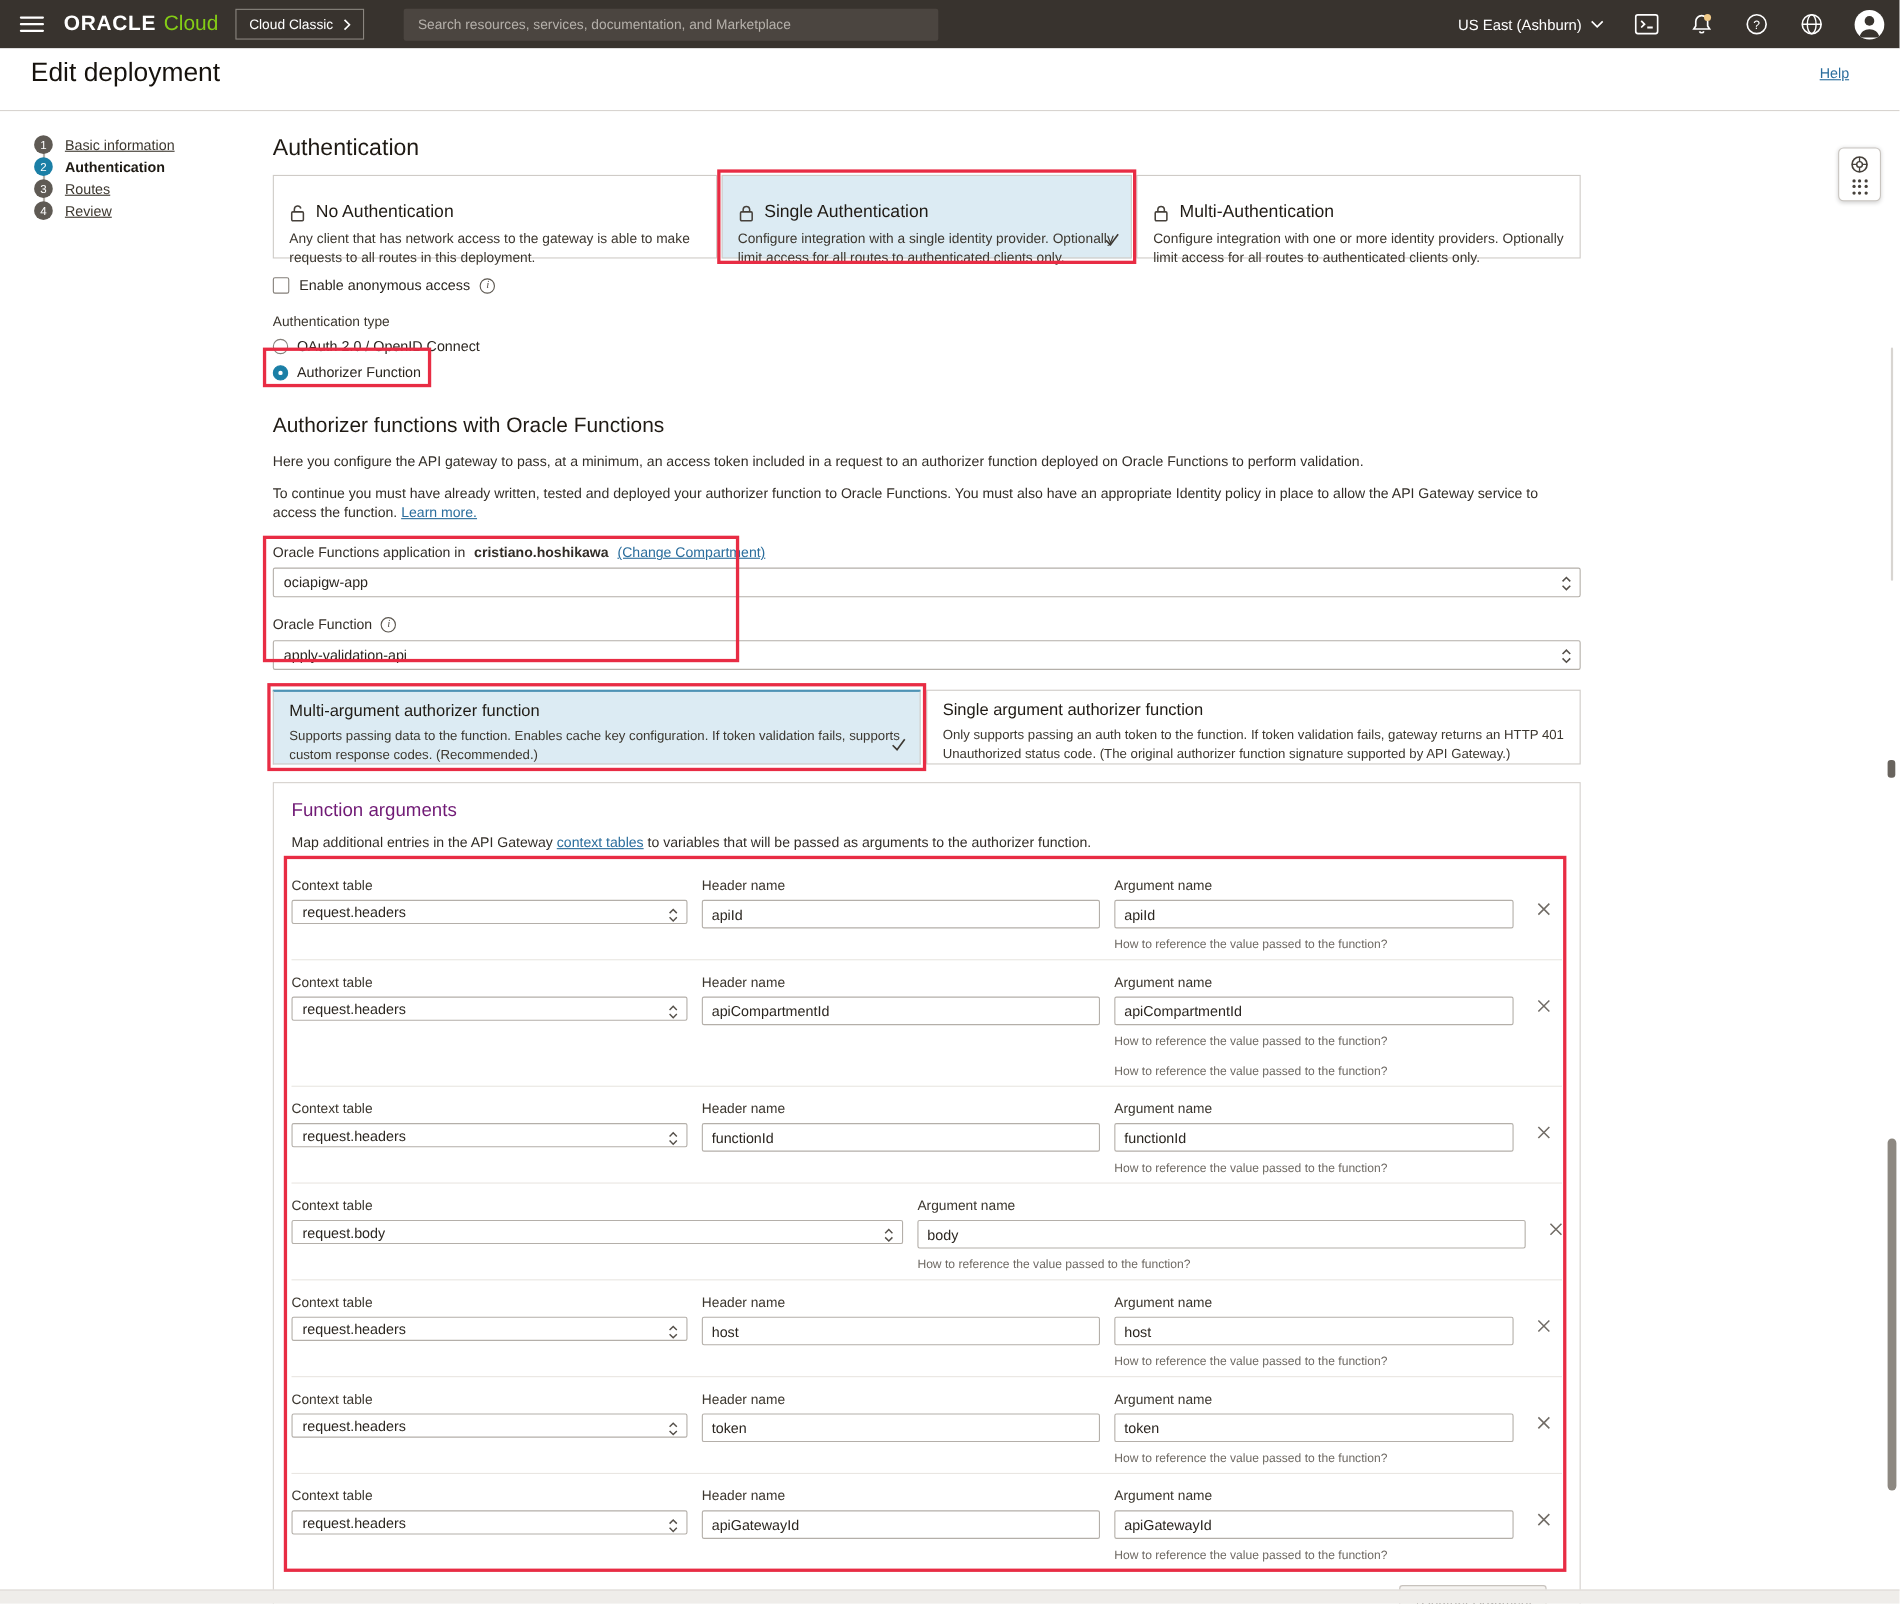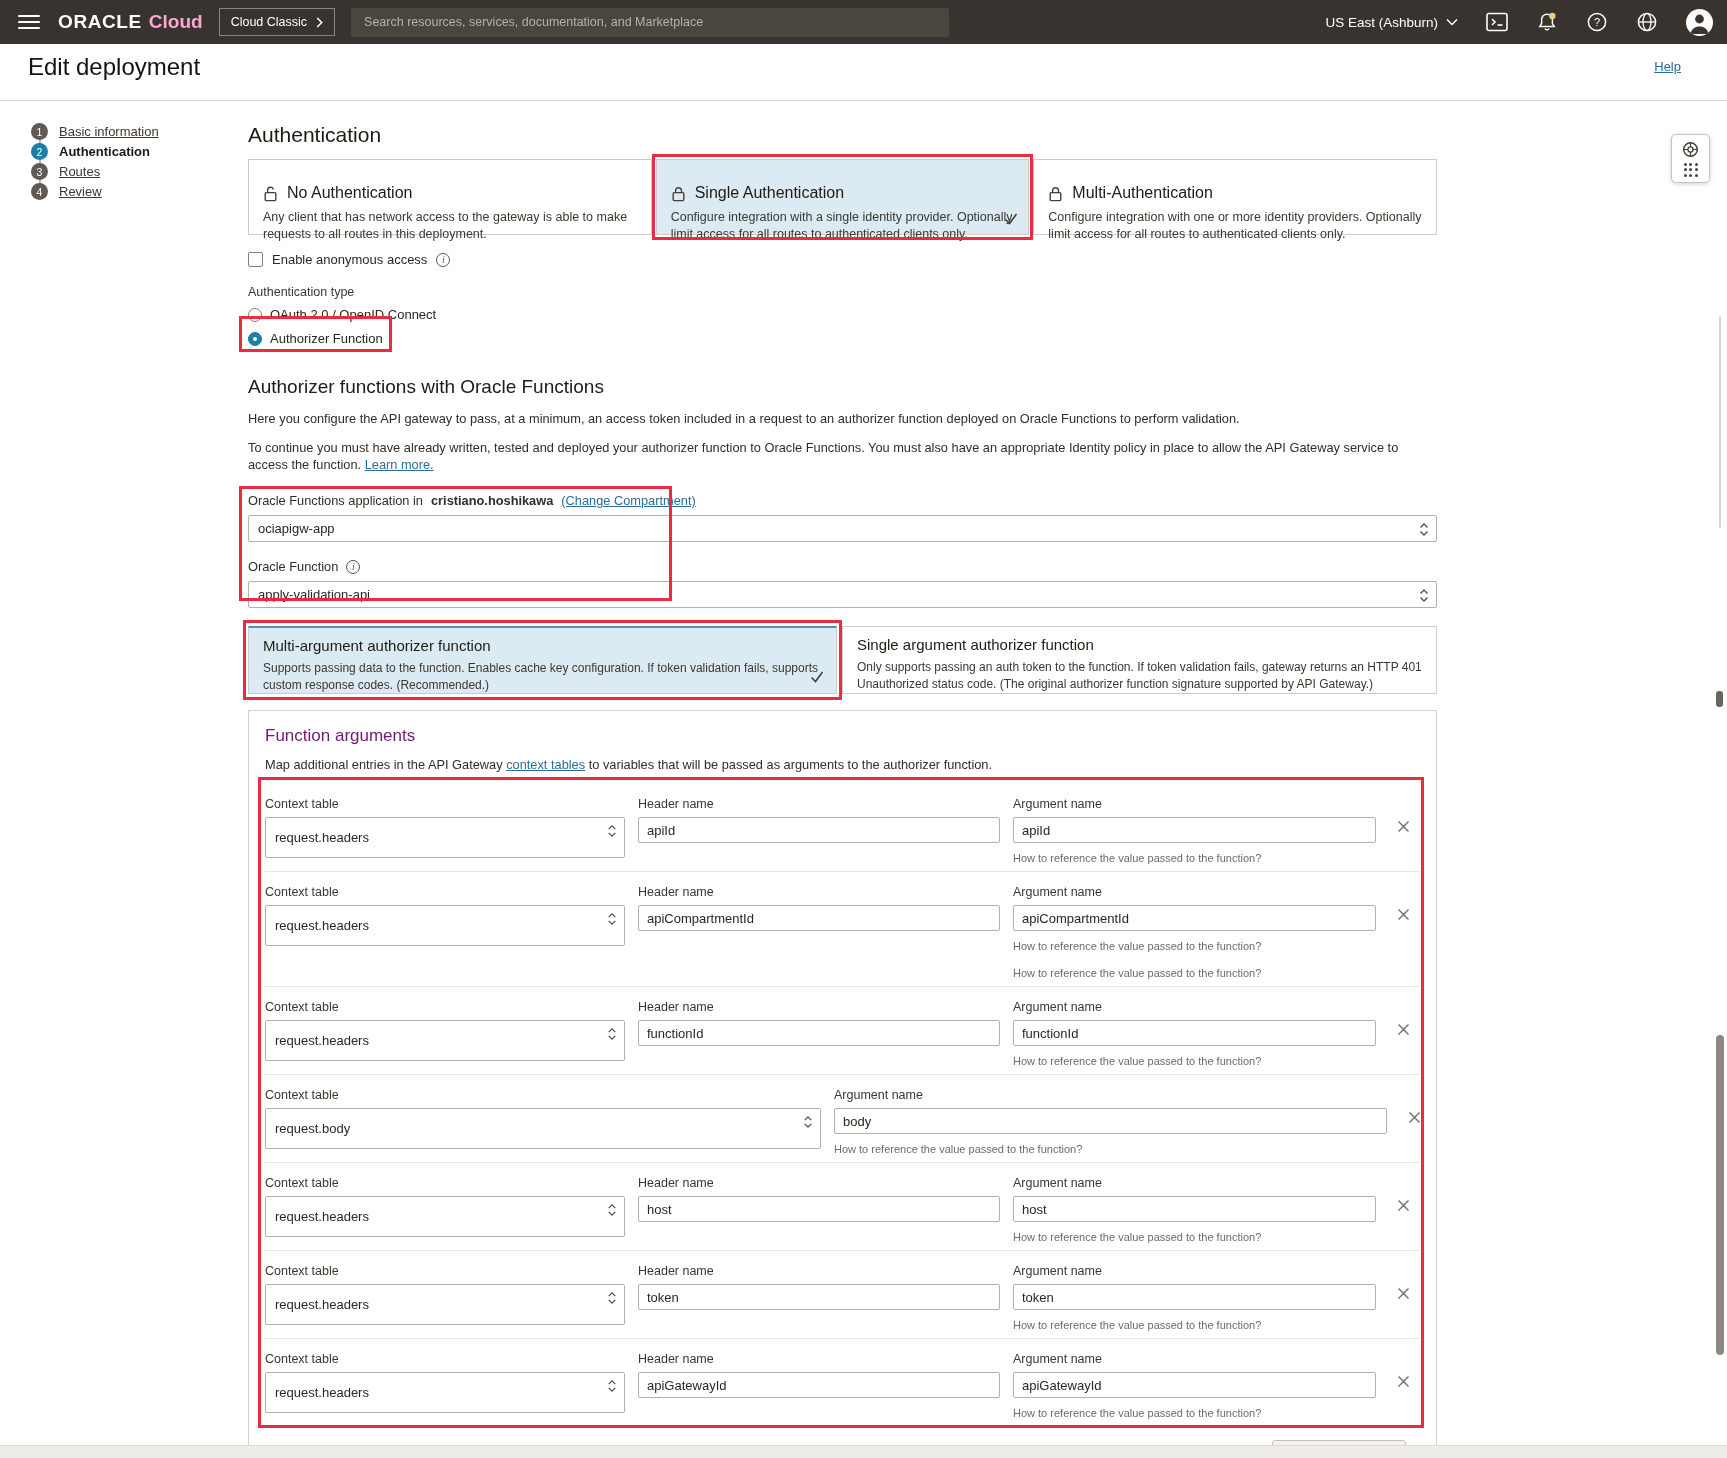--- a/index.html
+++ b/index.html
@@ -17,7 +17,7 @@
   .burger i{height:2.4px;background:#fff;border-radius:1px}
   .logo{display:flex;align-items:baseline;gap:7px;margin-left:18px;cursor:pointer}
   .obold{color:#fff;font-weight:700;font-size:19px;letter-spacing:.6px}
-  .olight{color:#f9a8d4;font-weight:700;font-size:19px}
+  .olight{color:#84cc16;font-weight:400;font-size:19px}
   .classic{margin-left:16px;border:1px solid #8a857f;border-radius:0;color:#fff;font-size:12.5px;padding:6px 11px;display:flex;gap:9px;align-items:center;cursor:pointer;background:transparent}
   .classic svg{flex:none}
   .search{margin-left:16px;width:598px;height:29px;background:#4b4540;border:none;border-radius:2px;color:#ddd9d4;font-size:12.5px;padding:0 13px;outline:none}

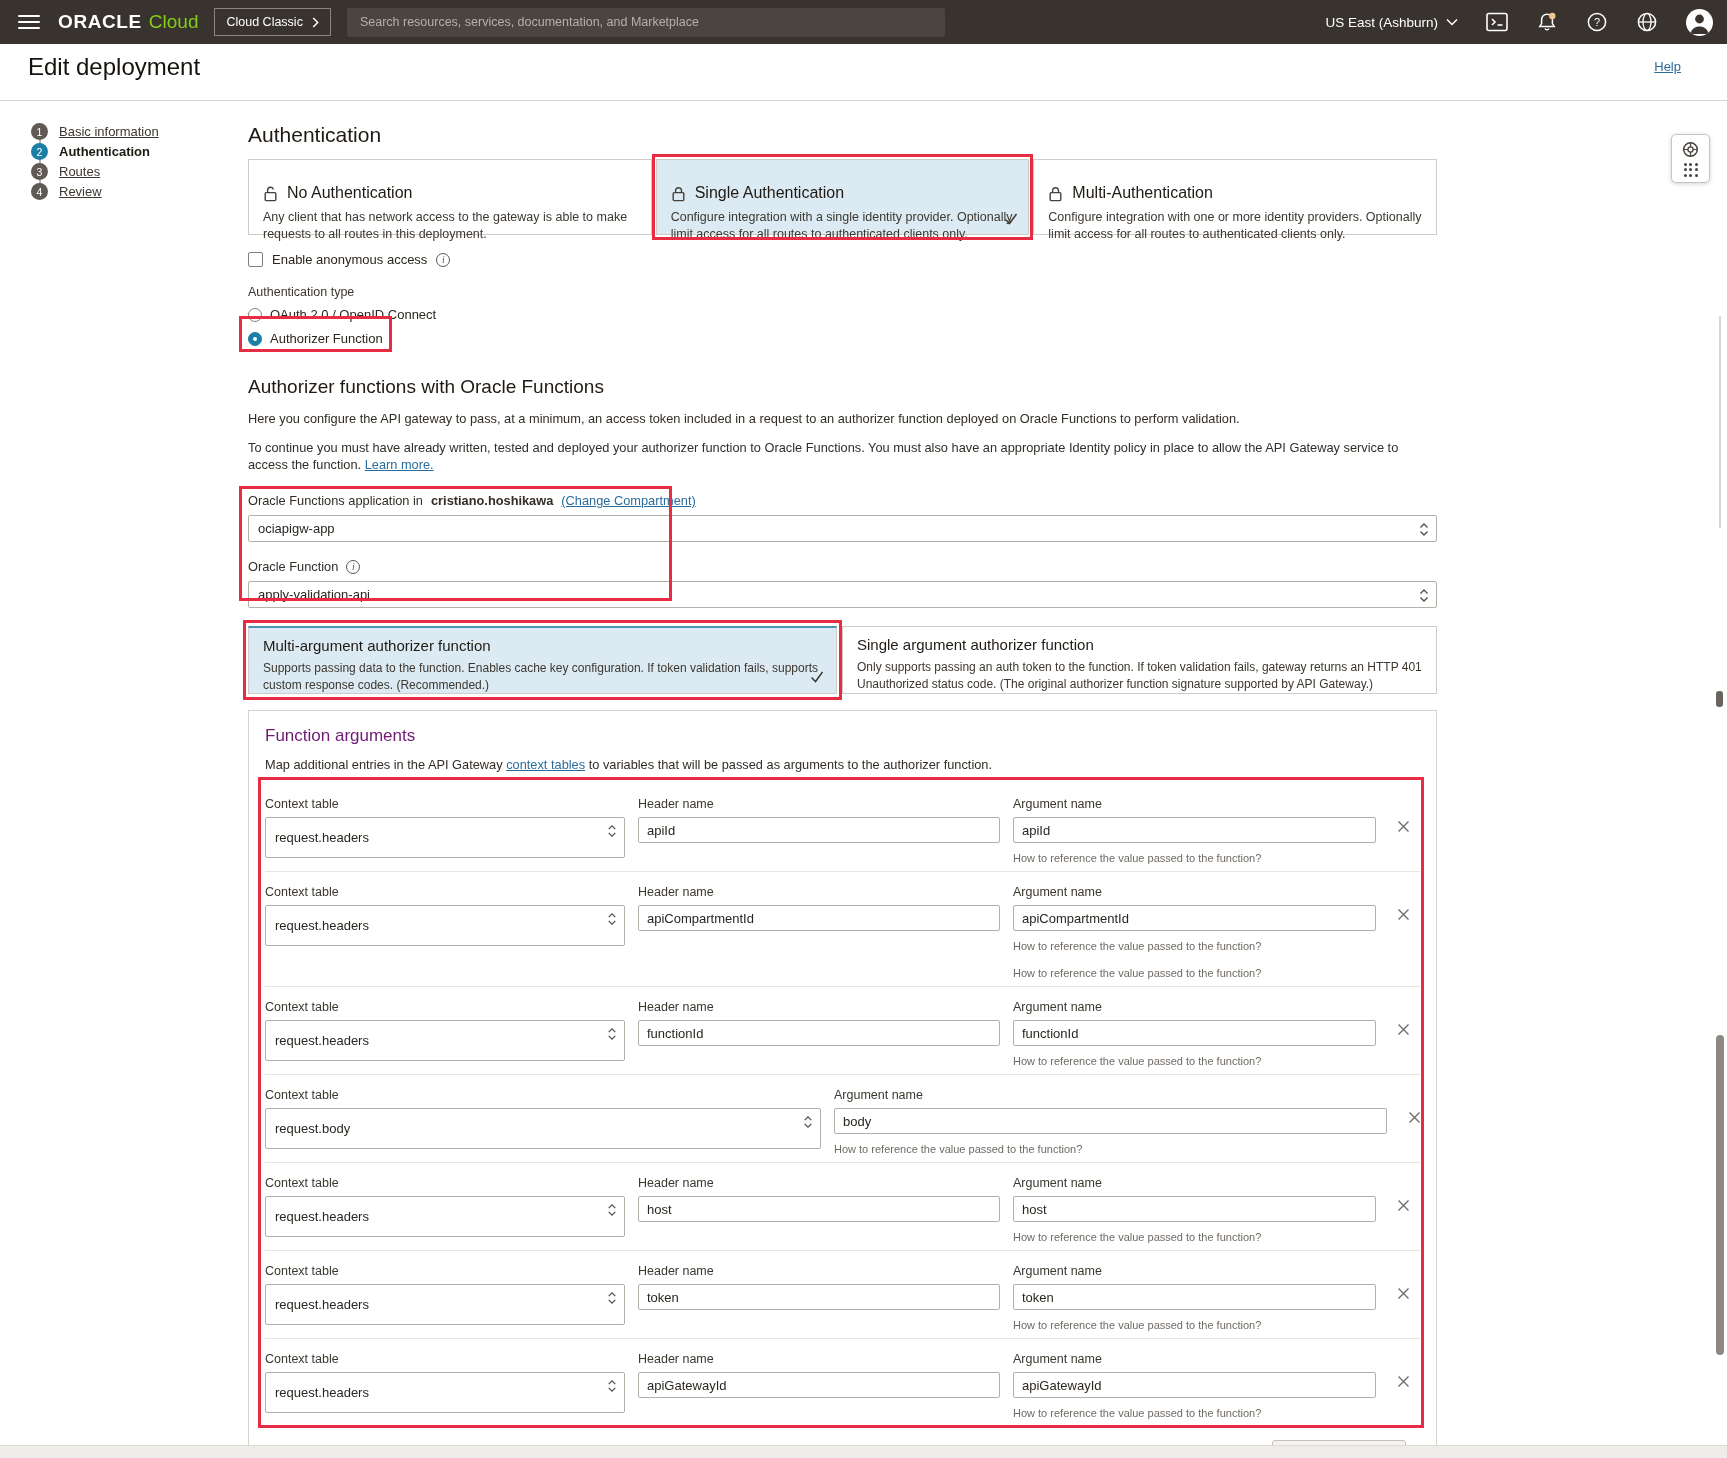--- a/index.html
+++ b/index.html
@@ -20,7 +20,7 @@
   .olight{color:#84cc16;font-weight:400;font-size:19px}
   .classic{margin-left:16px;border:1px solid #8a857f;border-radius:0;color:#fff;font-size:12.5px;padding:6px 11px;display:flex;gap:9px;align-items:center;cursor:pointer;background:transparent}
   .classic svg{flex:none}
-  .search{margin-left:16px;width:598px;height:29px;background:#4b4540;border:none;border-radius:2px;color:#ddd9d4;font-size:12.5px;padding:0 13px;outline:none}
+  .search{margin-left:36px;width:486px;height:29px;background:#4b4540;border:none;border-radius:2px;color:#ddd9d4;font-size:12.5px;padding:0 13px;outline:none}
   .search::placeholder{color:#b5b0aa}
   .tb-right{margin-left:auto;display:flex;align-items:center;gap:28px}
   .region{color:#fff;font-size:13.5px;display:flex;gap:8px;align-items:center;cursor:pointer;white-space:nowrap}

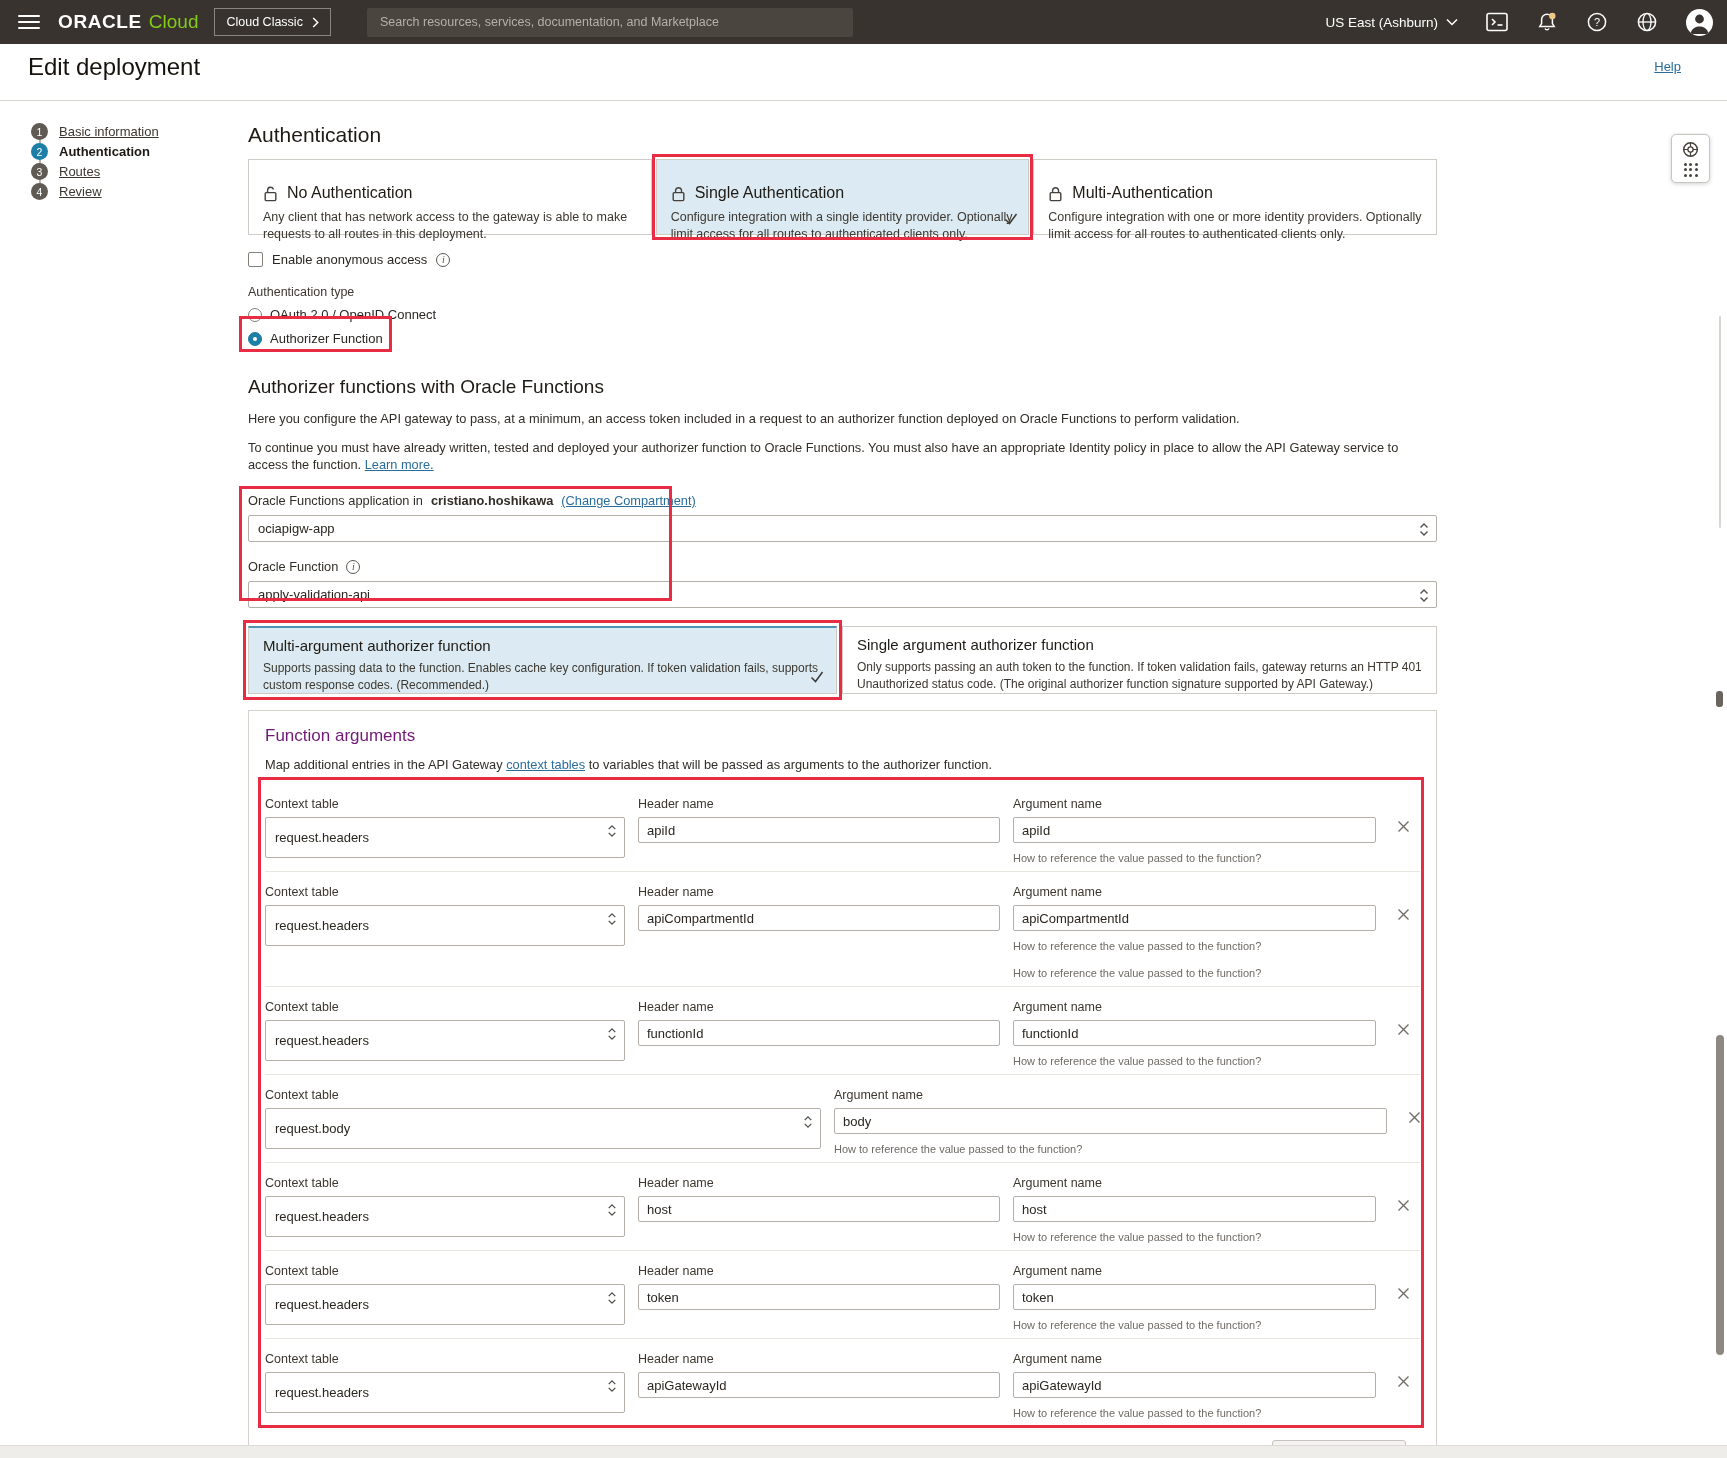--- a/index.html
+++ b/index.html
@@ -106,7 +106,7 @@
   .arg-row.wide{grid-template-columns:556px 553px 1fr}
   .flabel{font-size:12.5px;color:#3c372f;margin-bottom:6px}
   .tin{width:100%;height:26px;border:1px solid var(--inborder);border-radius:2px;font:13px "Liberation Sans",sans-serif;padding:0 8px;color:var(--txt);background:#fff;outline:none}
-  .sel.rowsel{height:41px}
+  .sel.rowsel{height:22px}
   .helpers .helper{font-size:11px;color:var(--muted);margin-top:9px}
   .helpers .helper + .helper{margin-top:15px}
   .xbtn{display:inline-block;margin-top:22px;margin-left:8px;cursor:pointer}

